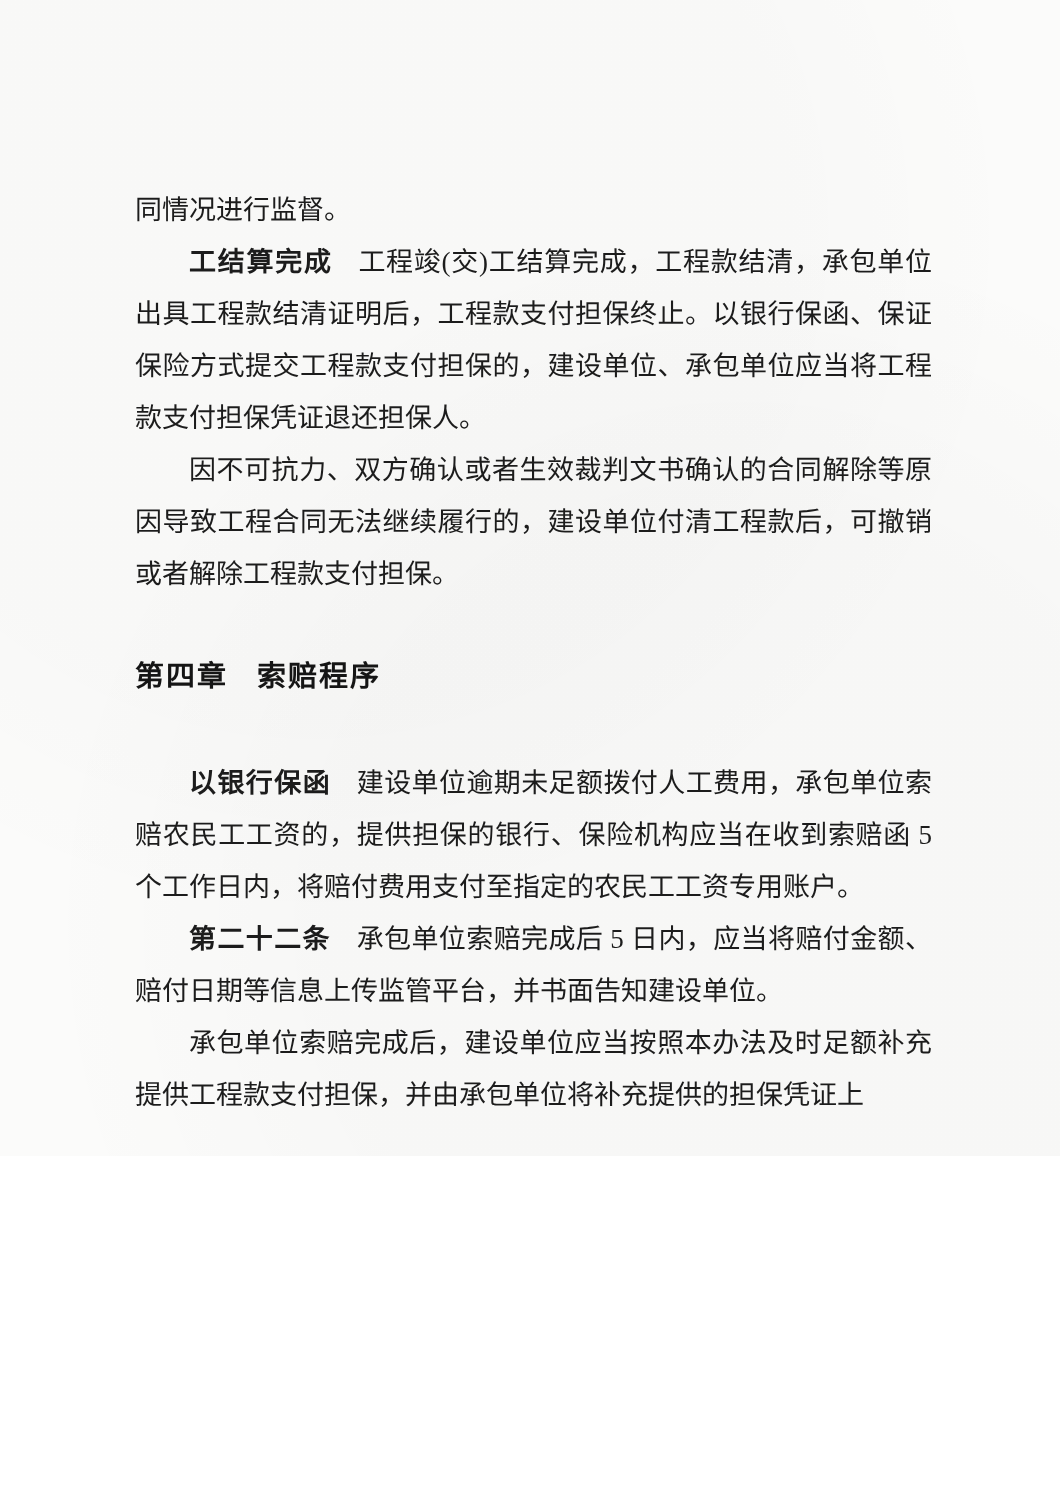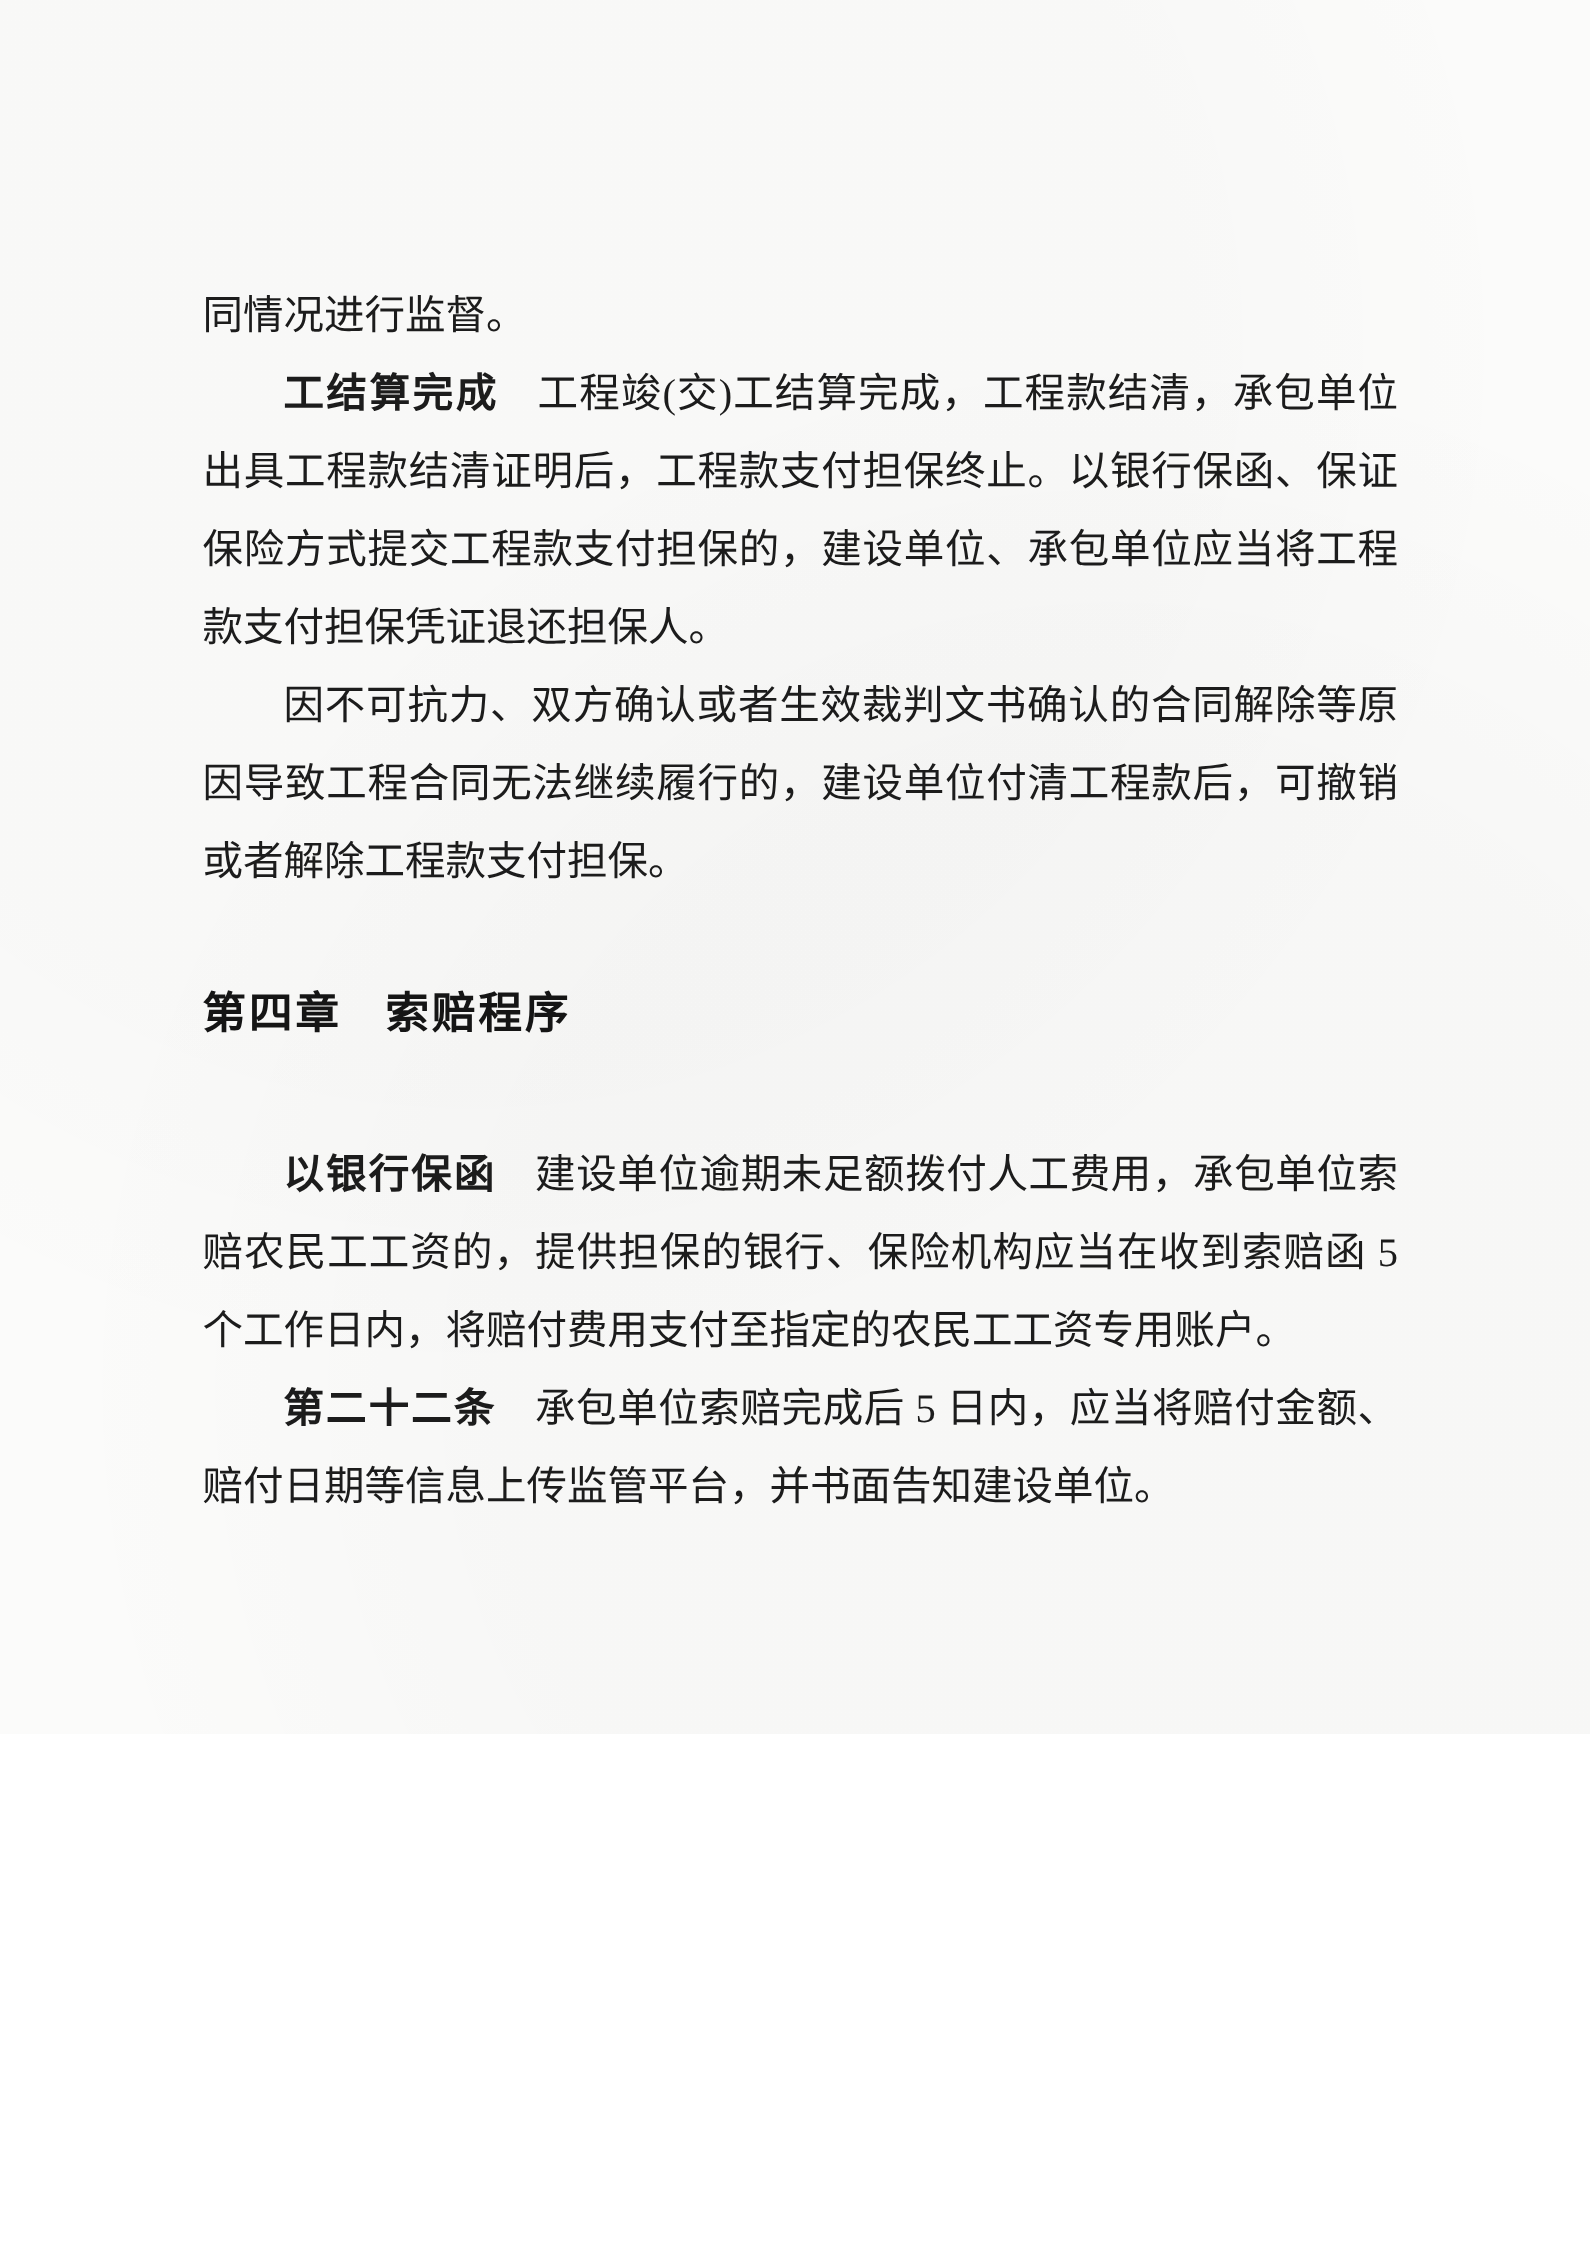--- a/index.html
+++ b/index.html
@@ -76,6 +76,7 @@
 
     <p class="para"><span class="article-label">第二十二条</span><span>承包单位索赔完成后 5 日内，应当将赔付金额、赔付日期等信息上传监管平台，并书面告知建设单位。</span></p>
 
+    <p class="para">承包单位索赔完成后，建设单位应当按照本办法及时足额补充提供工程款支付担保，并由承包单位将补充提供的担保凭证上</p>
 
   </div>
 </div>

